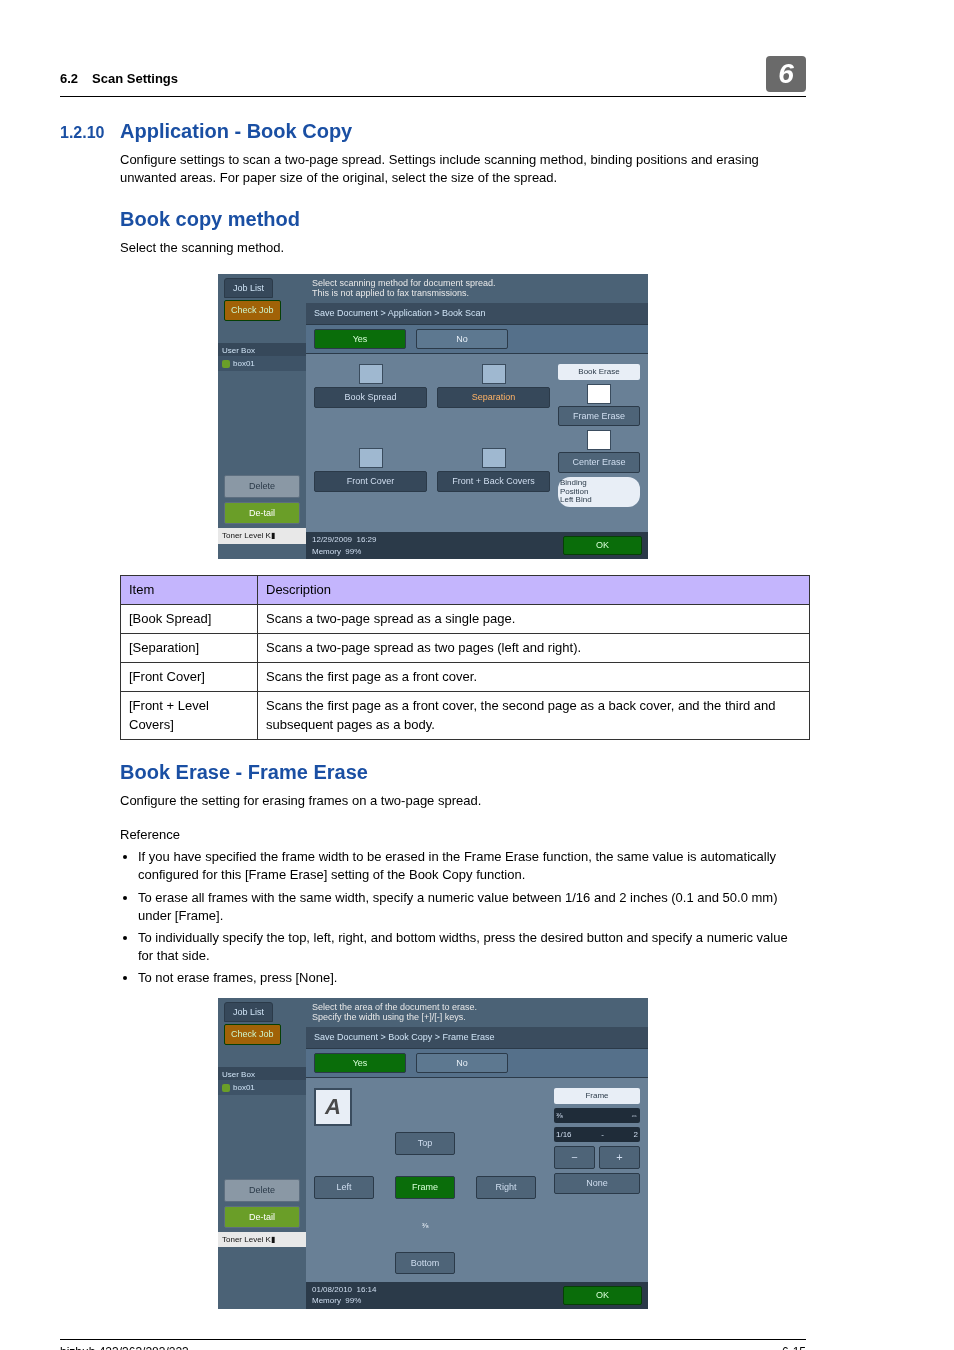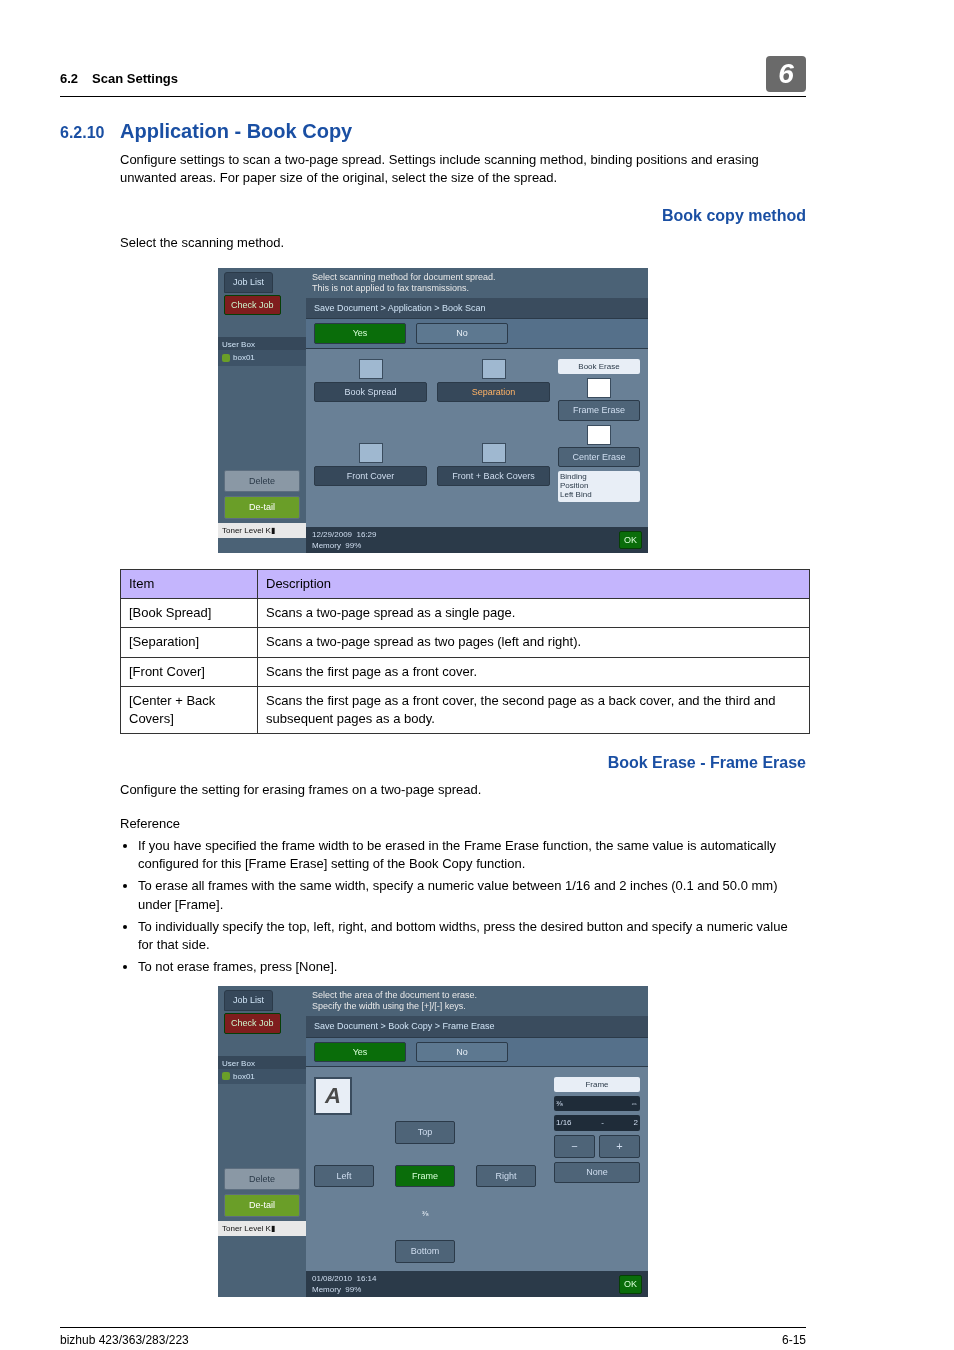--- a/index.html
+++ b/index.html
@@ -378,7 +378,7 @@
   </div>
 
   <div class="sec-row">
-    <div class="sec-num">6.2.10</div>
+    <div class="sec-num">1.2.10</div>
     <div class="sec-title">Application - Book Copy</div>
   </div>
   <div class="content-block">Configure settings to scan a two-page spread. Settings include scanning method, binding positions and erasing unwanted areas. For paper size of the original, select the size of the spread.</div>

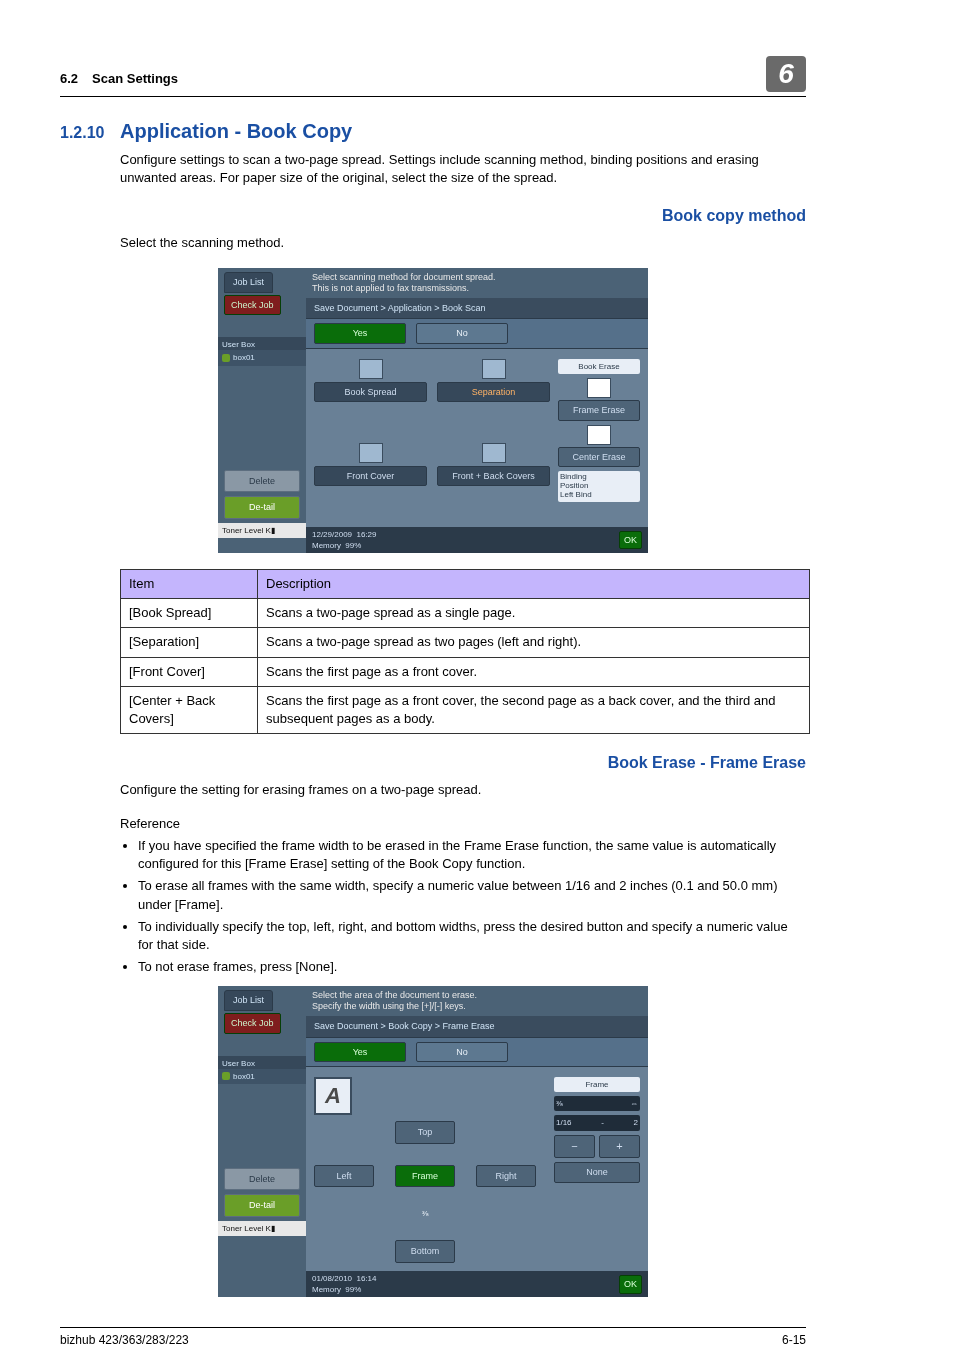--- a/index.html
+++ b/index.html
@@ -67,9 +67,8 @@
   .subhead {
     color: #1a4fa3;
     font-weight: bold;
-    font-size: 16px;
+    font-size: 20px;
     margin: 18px 0 6px 60px;
-    text-align: right;
   }
   ul.refs {
     margin: 4px 0 10px 60px;

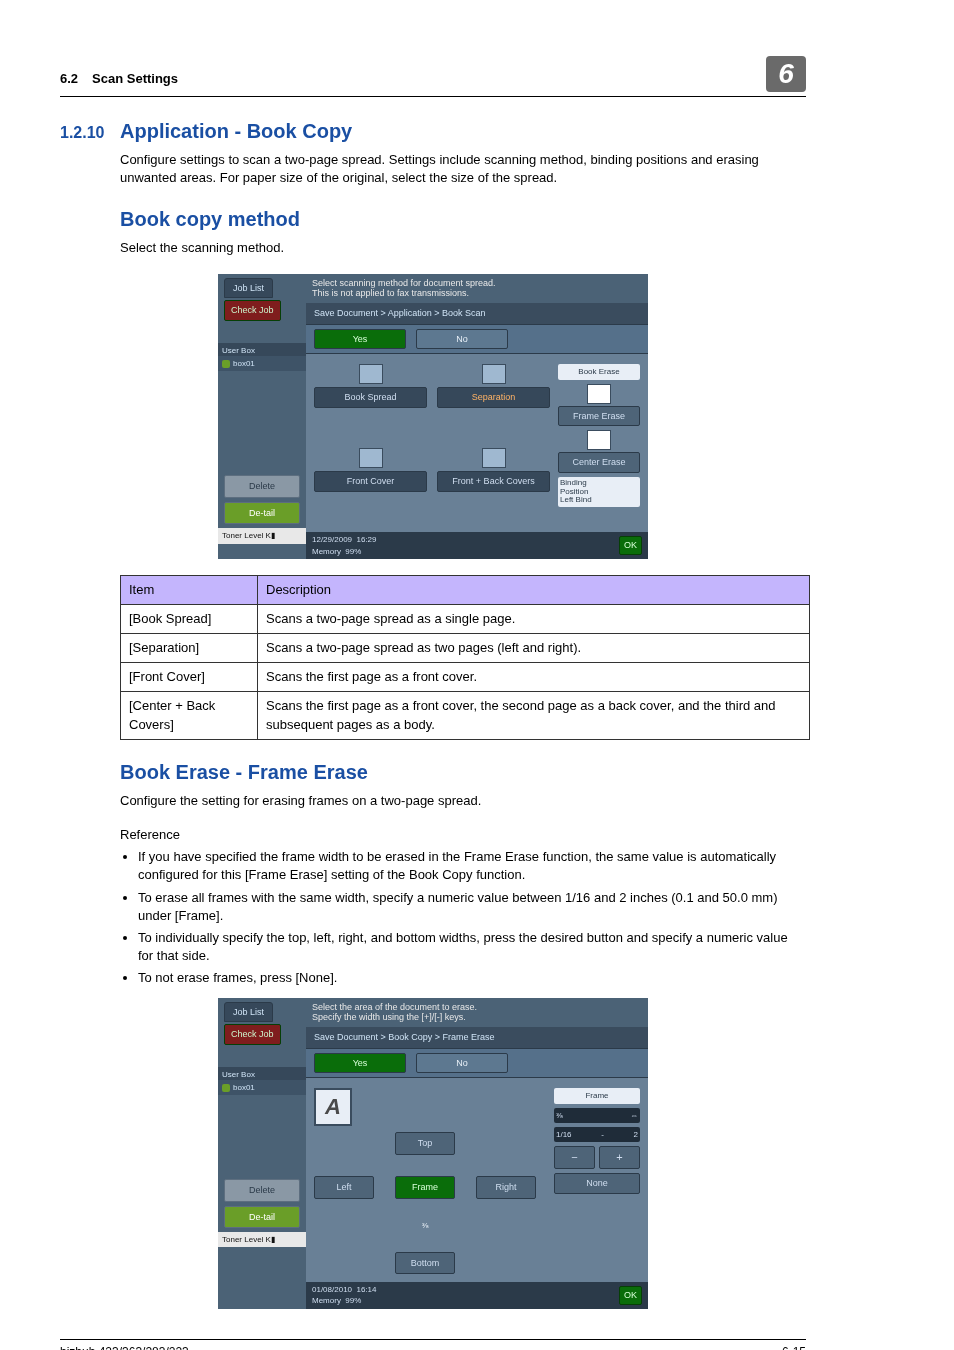--- a/index.html
+++ b/index.html
@@ -106,7 +106,7 @@
     margin: 4px 0 0 6px;
   }
   .check-tab {
-    background: #7f1d1d;
+    background: #a16207;
     color: #cdf5cd;
     font-size: 9px;
     padding: 3px 6px;

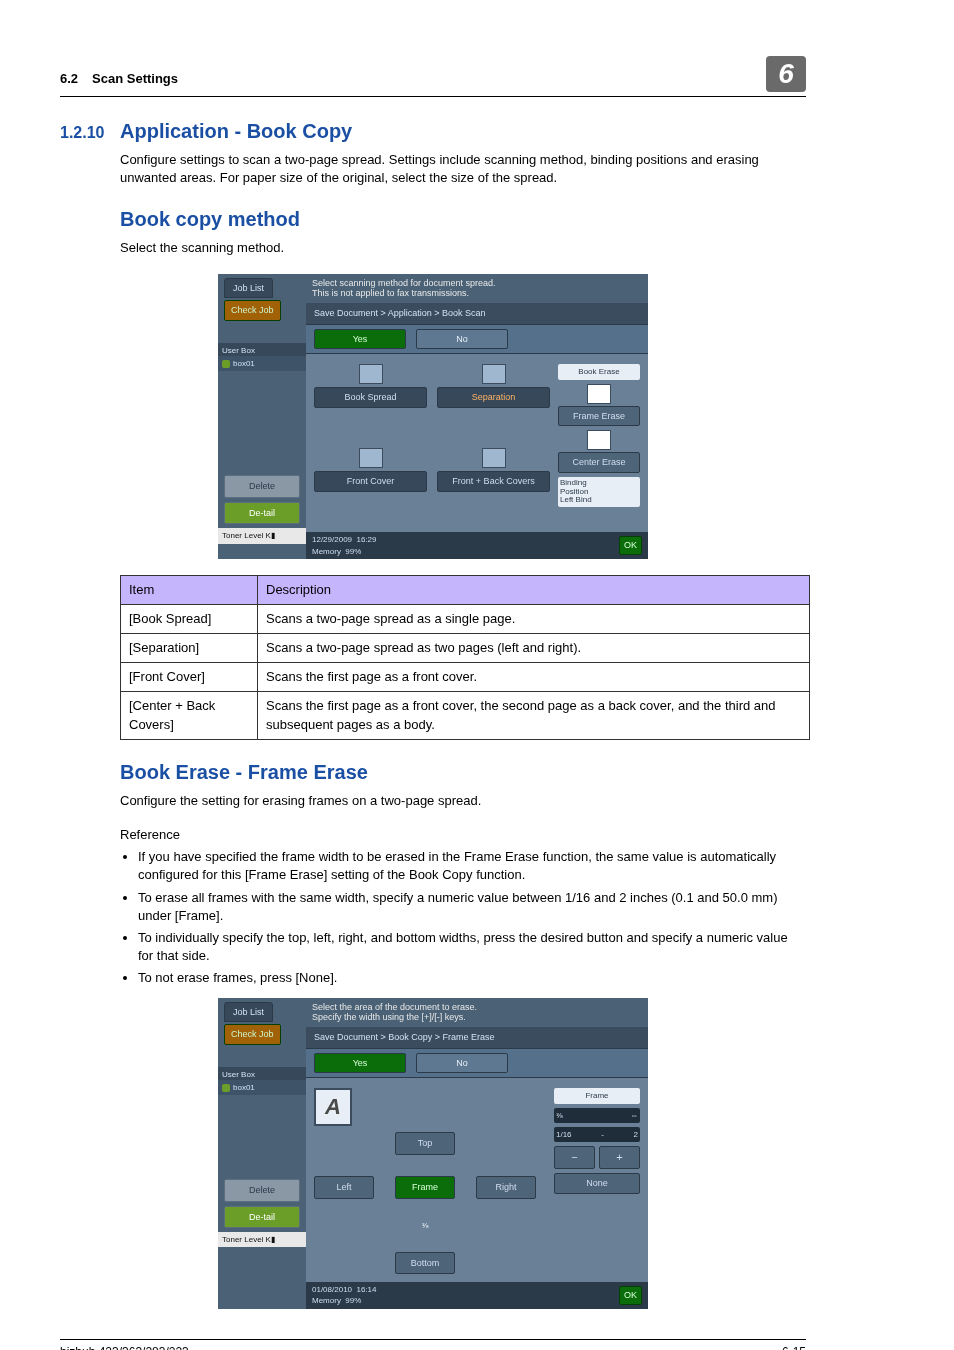--- a/index.html
+++ b/index.html
@@ -247,7 +247,7 @@
     font-size: 8px;
     color: #2b3a49;
     background: #e8eef6;
-    border-radius: 2px;
+    border-radius: 12px;
     padding: 2px;
     text-align: left;
     line-height: 1.1;

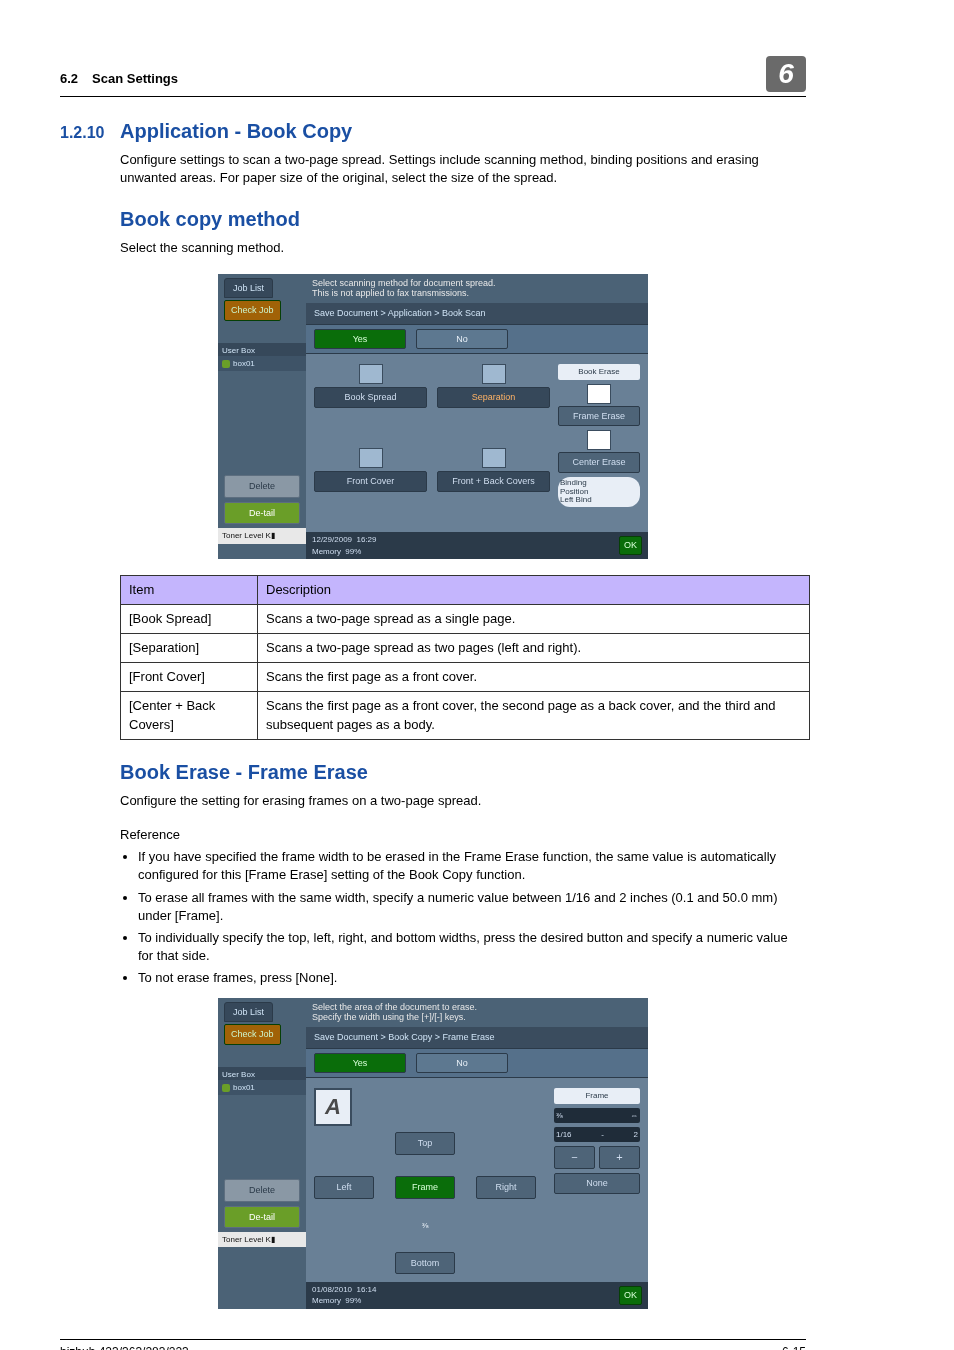--- a/index.html
+++ b/index.html
@@ -265,7 +265,7 @@
     background: #0a6d0a;
     color: #d8ffd8;
     font-size: 9px;
-    padding: 2px 4px;
+    padding: 2px 32px;
     border: 1px solid #063f06;
     border-radius: 2px;
   }

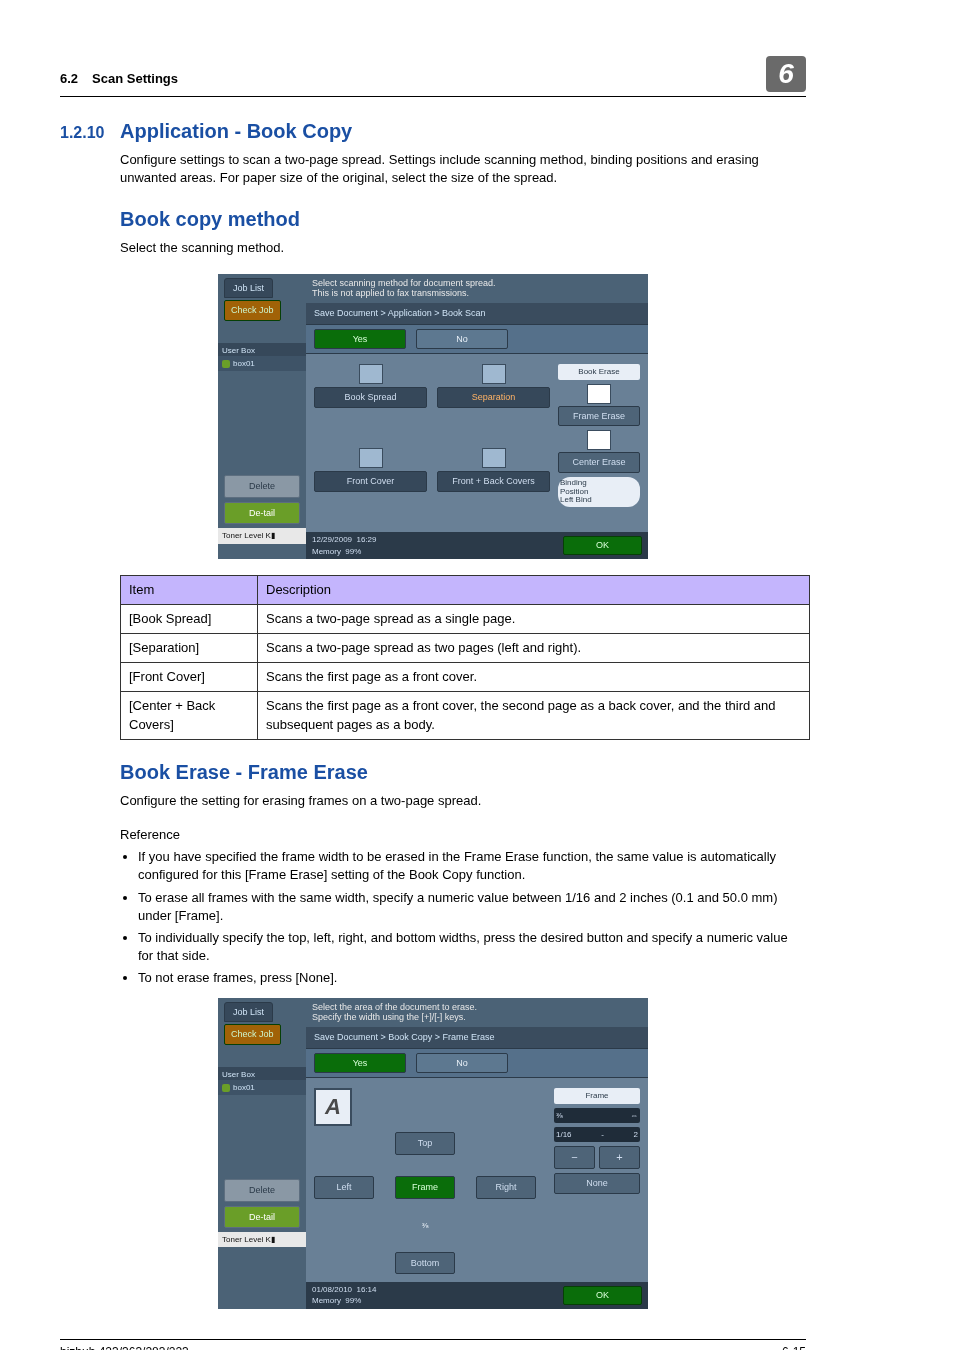--- a/index.html
+++ b/index.html
@@ -470,7 +470,7 @@
       <td>Scans the first page as a front cover.</td>
     </tr>
     <tr>
-      <td>[Center + Back Covers]</td>
+      <td>[Front + Level Covers]</td>
       <td>Scans the first page as a front cover, the second page as a back cover, and the third and subsequent pages as a body.</td>
     </tr>
   </tbody>

